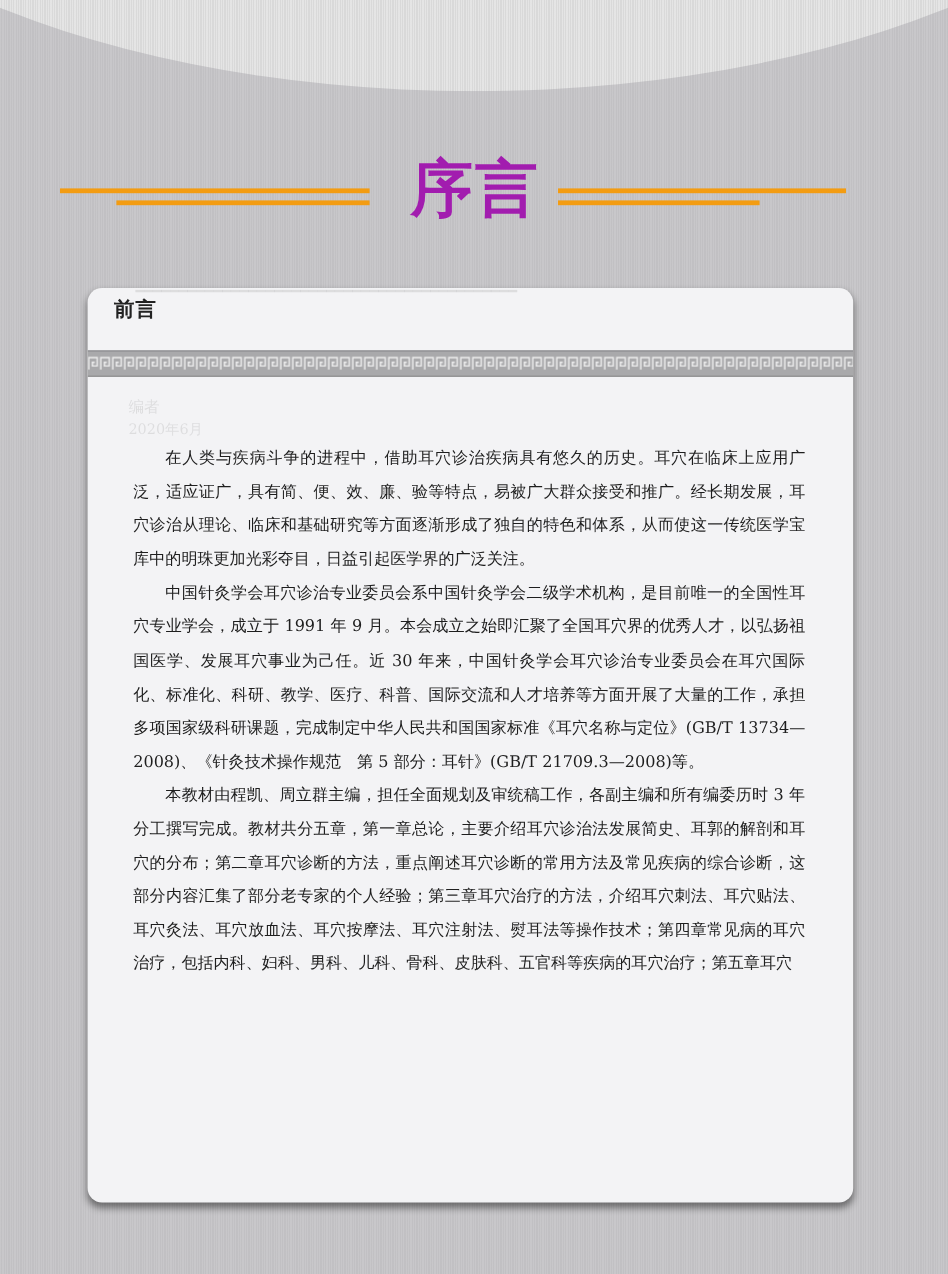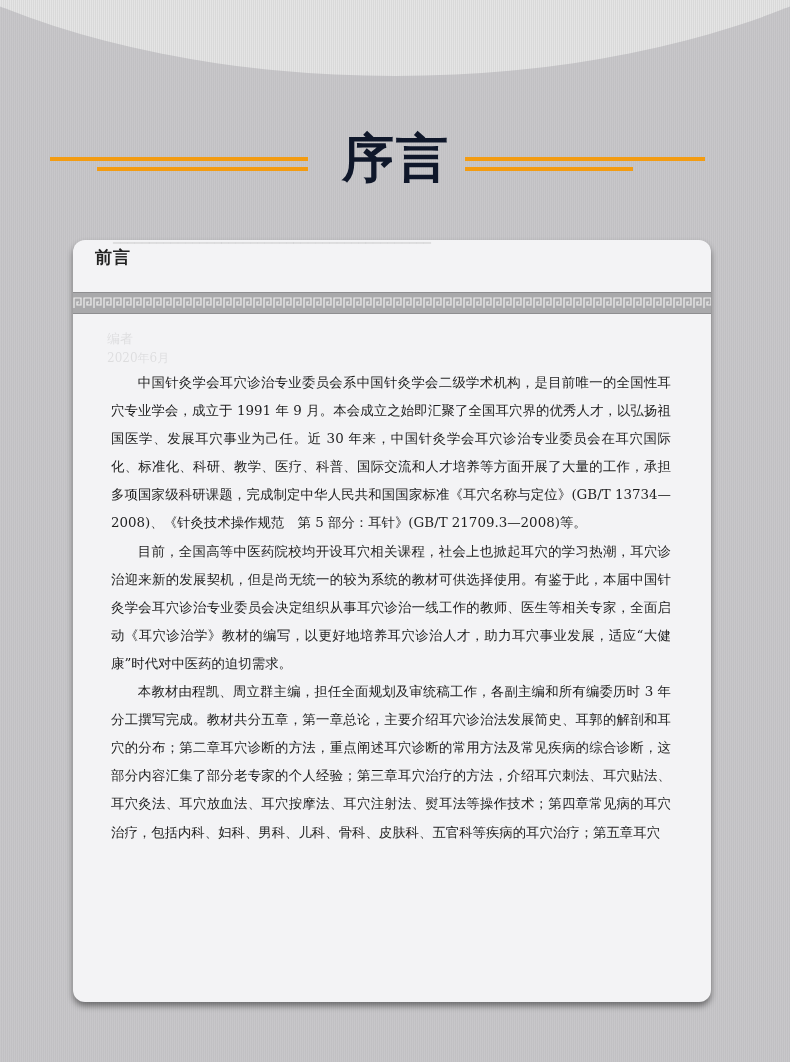--- a/index.html
+++ b/index.html
@@ -30,7 +30,7 @@
     left: 326px; top: 0; width: 140px;
     text-align: center;
     font-family: "DejaVu Sans", "Liberation Sans", sans-serif;
-    font-size: 52px; font-weight: bold; color: #0f172a;
+    font-size: 52px; font-weight: bold; color: #a21caf;
     line-height: 60px; letter-spacing: 2px;
   }
   .card {

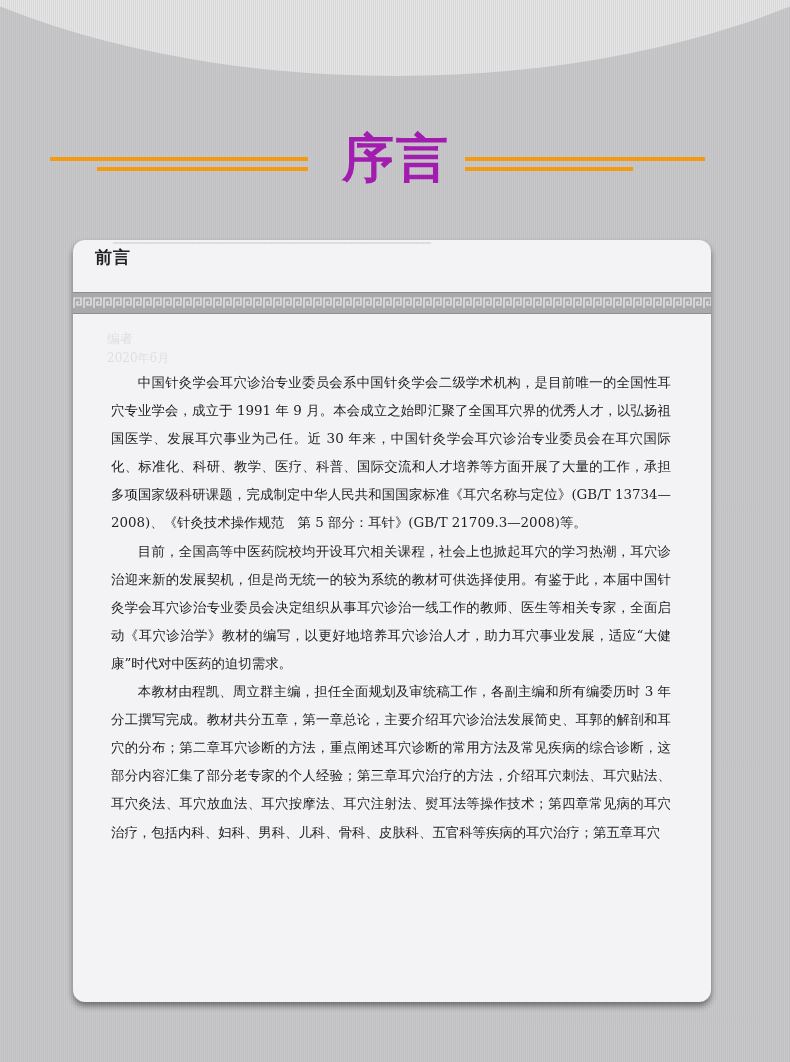--- a/index.html
+++ b/index.html
@@ -102,6 +102,7 @@
   </div>
 
   <div class="body-text">
+    <p>在人类与疾病斗争的进程中，借助耳穴诊治疾病具有悠久的历史。耳穴在临床上应用广泛，适应证广，具有简、便、效、廉、验等特点，易被广大群众接受和推广。经长期发展，耳穴诊治从理论、临床和基础研究等方面逐渐形成了独自的特色和体系，从而使这一传统医学宝库中的明珠更加光彩夺目，日益引起医学界的广泛关注。</p>
     <p>中国针灸学会耳穴诊治专业委员会系中国针灸学会二级学术机构，是目前唯一的全国性耳穴专业学会，成立于 1991 年 9 月。本会成立之始即汇聚了全国耳穴界的优秀人才，以弘扬祖国医学、发展耳穴事业为己任。近 30 年来，中国针灸学会耳穴诊治专业委员会在耳穴国际化、标准化、科研、教学、医疗、科普、国际交流和人才培养等方面开展了大量的工作，承担多项国家级科研课题，完成制定中华人民共和国国家标准《耳穴名称与定位》(GB/T 13734—2008)、《针灸技术操作规范　第 5 部分：耳针》(GB/T 21709.3—2008)等。</p>
     <p>目前，全国高等中医药院校均开设耳穴相关课程，社会上也掀起耳穴的学习热潮，耳穴诊治迎来新的发展契机，但是尚无统一的较为系统的教材可供选择使用。有鉴于此，本届中国针灸学会耳穴诊治专业委员会决定组织从事耳穴诊治一线工作的教师、医生等相关专家，全面启动《耳穴诊治学》教材的编写，以更好地培养耳穴诊治人才，助力耳穴事业发展，适应“大健康”时代对中医药的迫切需求。</p>
     <p>本教材由程凯、周立群主编，担任全面规划及审统稿工作，各副主编和所有编委历时 3 年分工撰写完成。教材共分五章，第一章总论，主要介绍耳穴诊治法发展简史、耳郭的解剖和耳穴的分布；第二章耳穴诊断的方法，重点阐述耳穴诊断的常用方法及常见疾病的综合诊断，这部分内容汇集了部分老专家的个人经验；第三章耳穴治疗的方法，介绍耳穴刺法、耳穴贴法、耳穴灸法、耳穴放血法、耳穴按摩法、耳穴注射法、熨耳法等操作技术；第四章常见病的耳穴治疗，包括内科、妇科、男科、儿科、骨科、皮肤科、五官科等疾病的耳穴治疗；第五章耳穴</p>

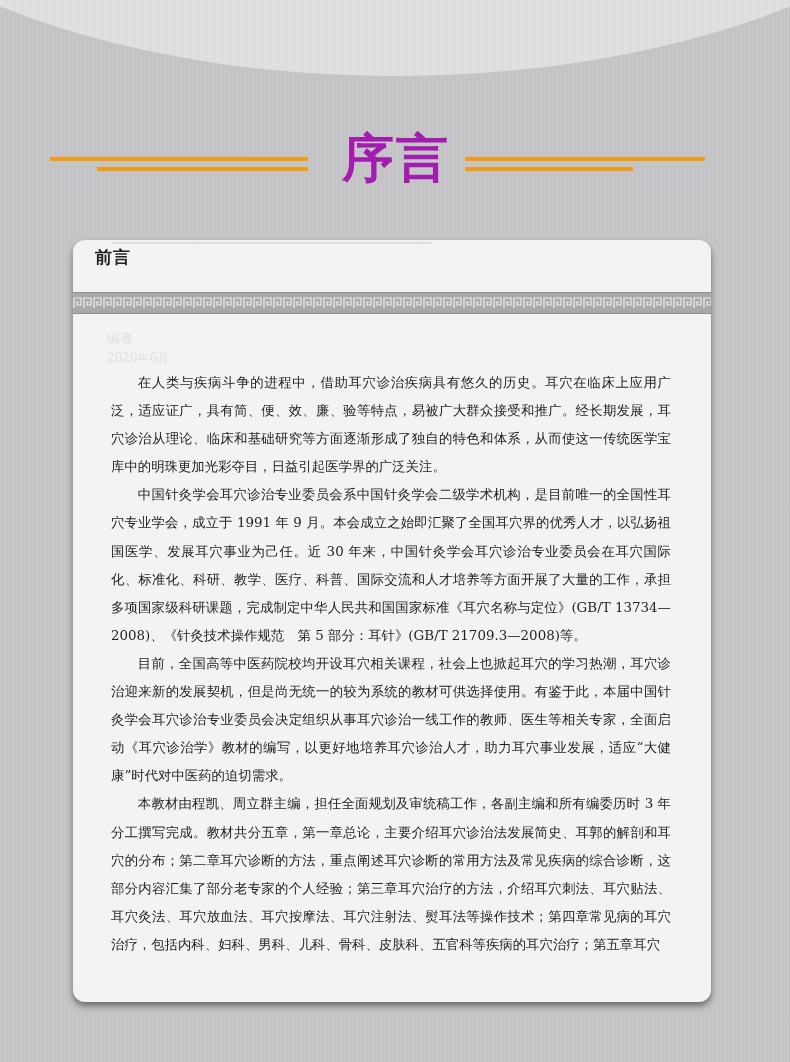--- a/index.html
+++ b/index.html
@@ -104,7 +104,6 @@
   <div class="body-text">
     <p>在人类与疾病斗争的进程中，借助耳穴诊治疾病具有悠久的历史。耳穴在临床上应用广泛，适应证广，具有简、便、效、廉、验等特点，易被广大群众接受和推广。经长期发展，耳穴诊治从理论、临床和基础研究等方面逐渐形成了独自的特色和体系，从而使这一传统医学宝库中的明珠更加光彩夺目，日益引起医学界的广泛关注。</p>
     <p>中国针灸学会耳穴诊治专业委员会系中国针灸学会二级学术机构，是目前唯一的全国性耳穴专业学会，成立于 1991 年 9 月。本会成立之始即汇聚了全国耳穴界的优秀人才，以弘扬祖国医学、发展耳穴事业为己任。近 30 年来，中国针灸学会耳穴诊治专业委员会在耳穴国际化、标准化、科研、教学、医疗、科普、国际交流和人才培养等方面开展了大量的工作，承担多项国家级科研课题，完成制定中华人民共和国国家标准《耳穴名称与定位》(GB/T 13734—2008)、《针灸技术操作规范　第 5 部分：耳针》(GB/T 21709.3—2008)等。</p>
-    <p>目前，全国高等中医药院校均开设耳穴相关课程，社会上也掀起耳穴的学习热潮，耳穴诊治迎来新的发展契机，但是尚无统一的较为系统的教材可供选择使用。有鉴于此，本届中国针灸学会耳穴诊治专业委员会决定组织从事耳穴诊治一线工作的教师、医生等相关专家，全面启动《耳穴诊治学》教材的编写，以更好地培养耳穴诊治人才，助力耳穴事业发展，适应“大健康”时代对中医药的迫切需求。</p>
     <p>本教材由程凯、周立群主编，担任全面规划及审统稿工作，各副主编和所有编委历时 3 年分工撰写完成。教材共分五章，第一章总论，主要介绍耳穴诊治法发展简史、耳郭的解剖和耳穴的分布；第二章耳穴诊断的方法，重点阐述耳穴诊断的常用方法及常见疾病的综合诊断，这部分内容汇集了部分老专家的个人经验；第三章耳穴治疗的方法，介绍耳穴刺法、耳穴贴法、耳穴灸法、耳穴放血法、耳穴按摩法、耳穴注射法、熨耳法等操作技术；第四章常见病的耳穴治疗，包括内科、妇科、男科、儿科、骨科、皮肤科、五官科等疾病的耳穴治疗；第五章耳穴</p>
   </div>
 </div>

